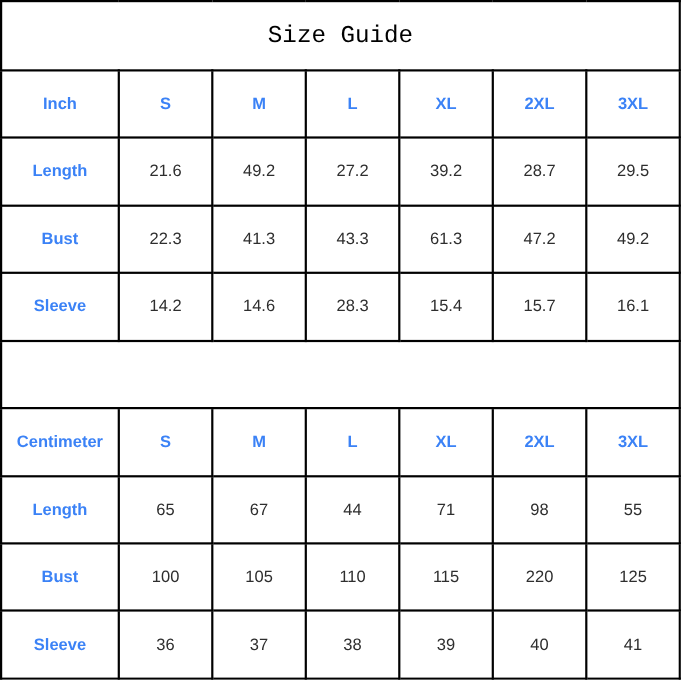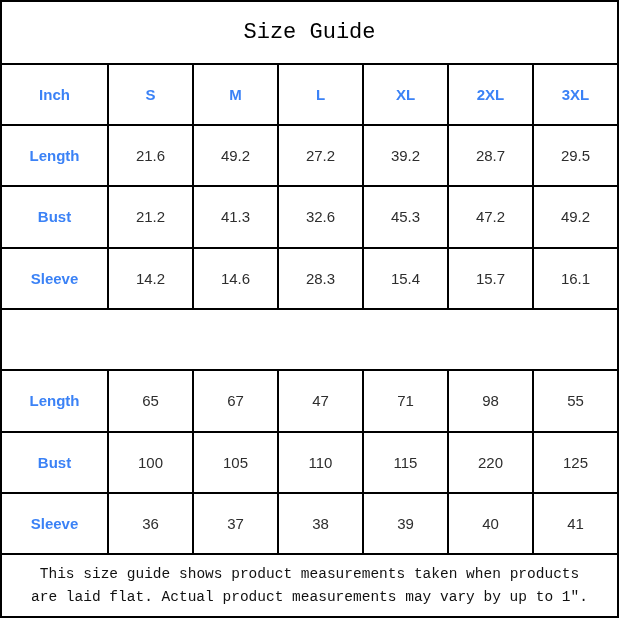--- a/index.html
+++ b/index.html
@@ -93,7 +93,7 @@
 
   <tr class="r">
     <td class="hd">Bust</td>
-    <td class="val">21.2</td>
+    <td class="val">22.3</td>
     <td class="val">41.3</td>
     <td class="val">32.6</td>
     <td class="val">45.3</td>

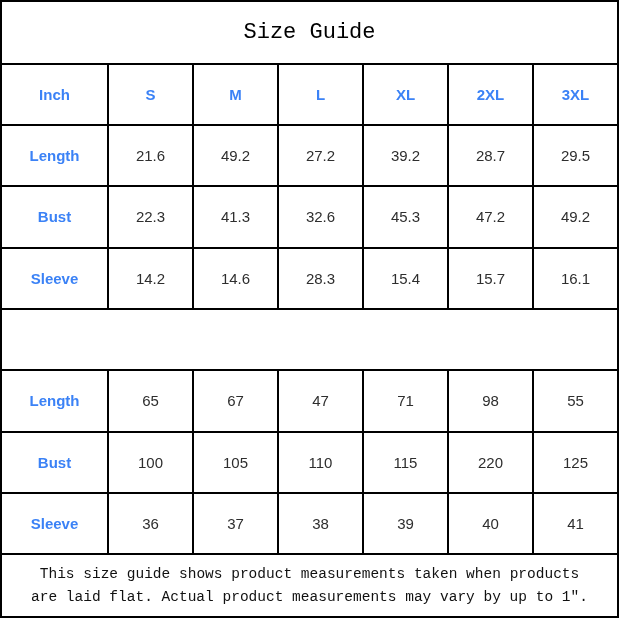--- a/index.html
+++ b/index.html
@@ -95,7 +95,7 @@
     <td class="hd">Bust</td>
     <td class="val">22.3</td>
     <td class="val">41.3</td>
-    <td class="val">32.6</td>
+    <td class="val">43.3</td>
     <td class="val">45.3</td>
     <td class="val">47.2</td>
     <td class="val">49.2</td>

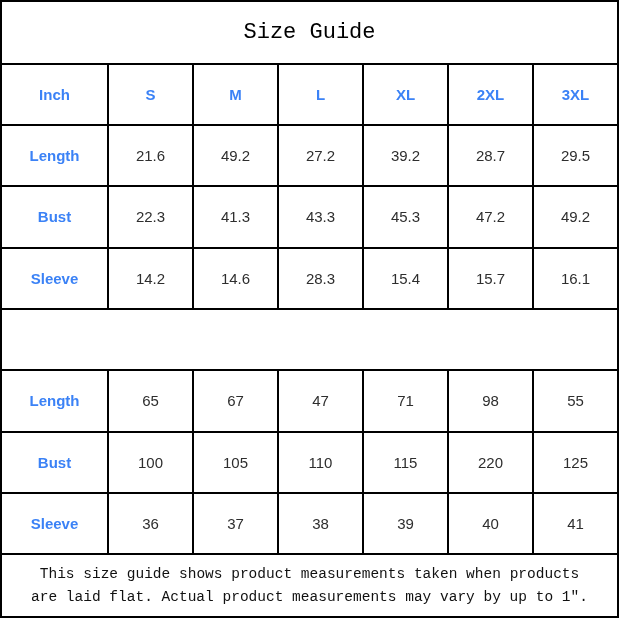--- a/index.html
+++ b/index.html
@@ -96,7 +96,7 @@
     <td class="val">22.3</td>
     <td class="val">41.3</td>
     <td class="val">43.3</td>
-    <td class="val">45.3</td>
+    <td class="val">61.3</td>
     <td class="val">47.2</td>
     <td class="val">49.2</td>
   </tr>

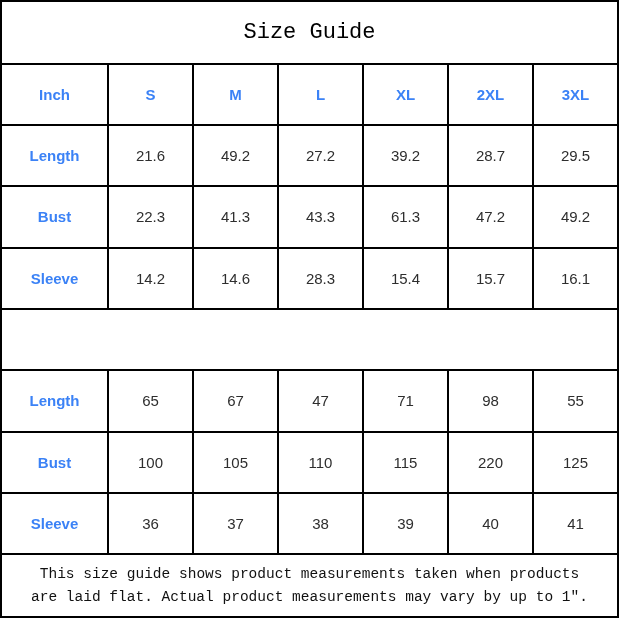--- a/index.html
+++ b/index.html
@@ -115,6 +115,15 @@
     <td colspan="7" class="spacer-cell"></td>
   </tr>
 
+  <tr class="r">
+    <td class="hd">Centimeter</td>
+    <td class="hd">S</td>
+    <td class="hd">M</td>
+    <td class="hd">L</td>
+    <td class="hd">XL</td>
+    <td class="hd">2XL</td>
+    <td class="hd">3XL</td>
+  </tr>
 
   <tr class="r">
     <td class="hd">Length</td>

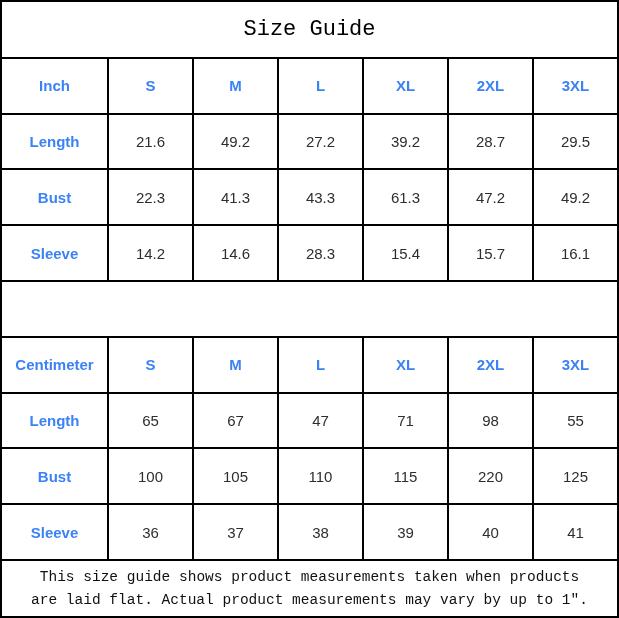--- a/index.html
+++ b/index.html
@@ -129,7 +129,7 @@
     <td class="hd">Length</td>
     <td class="val">65</td>
     <td class="val">67</td>
-    <td class="val">47</td>
+    <td class="val">44</td>
     <td class="val">71</td>
     <td class="val">98</td>
     <td class="val">55</td>

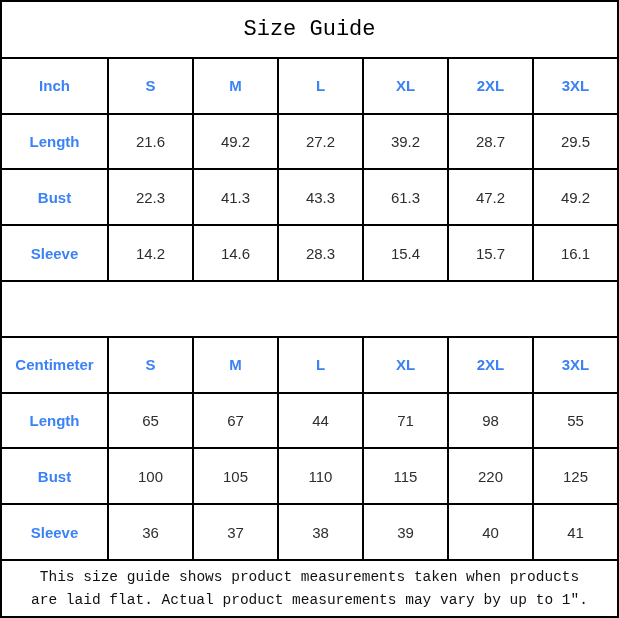--- a/index.html
+++ b/index.html
@@ -155,12 +155,6 @@
     <td class="val">41</td>
   </tr>
 
-  <tr class="footer-row">
-    <td colspan="7">
-      <span>This size guide shows product measurements taken when products</span>
-      <span>are laid flat. Actual product measurements may vary by up to 1″.</span>
-    </td>
-  </tr>
 </tbody>
   </table>
 

